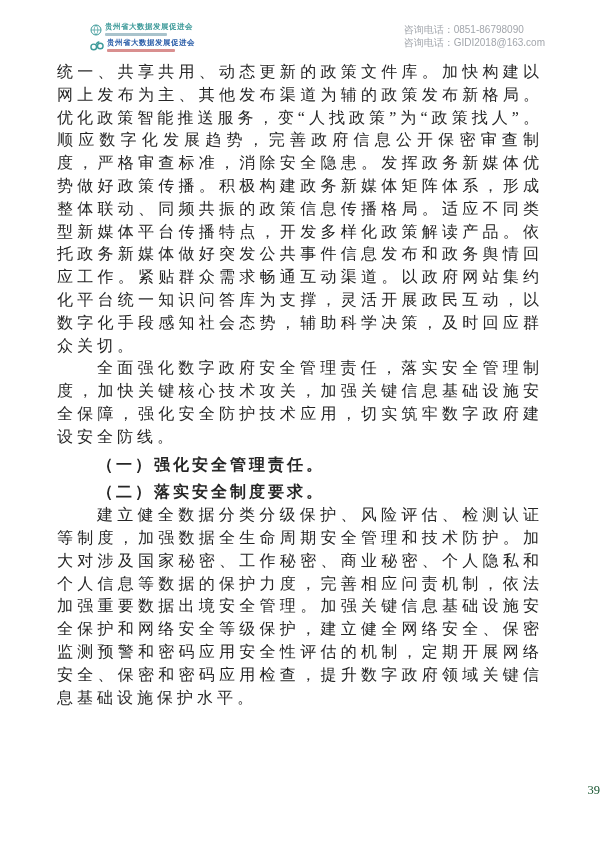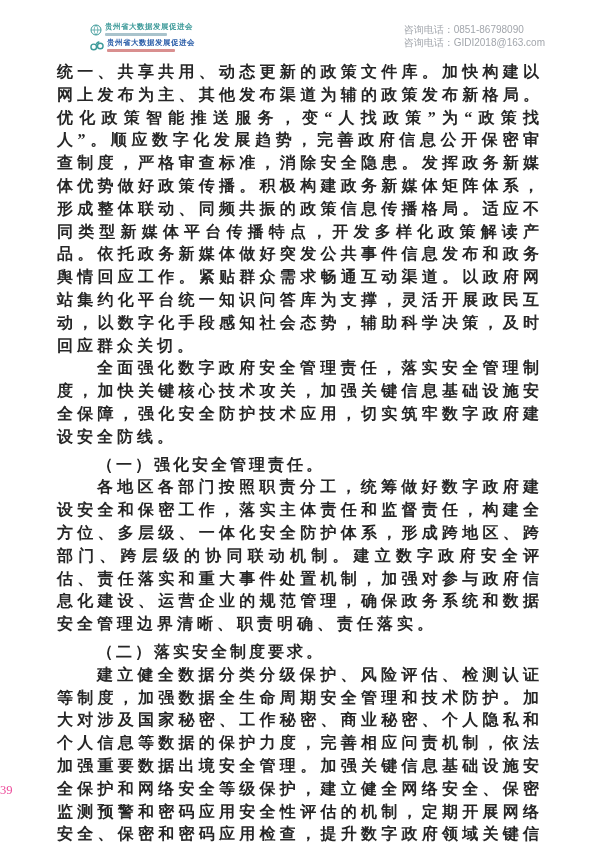--- a/index.html
+++ b/index.html
@@ -43,7 +43,7 @@
     text-align:justify;
     text-justify:inter-ideograph;
   }
-  p.body{font-family:"Liberation Serif","DejaVu Serif",serif;font-weight:bold;}
+  p.body{font-family:"Liberation Serif","DejaVu Serif",serif;}
   p.indent{text-indent:40px;}
   h3.heading{
     font-family:"Liberation Sans","DejaVu Sans",sans-serif;

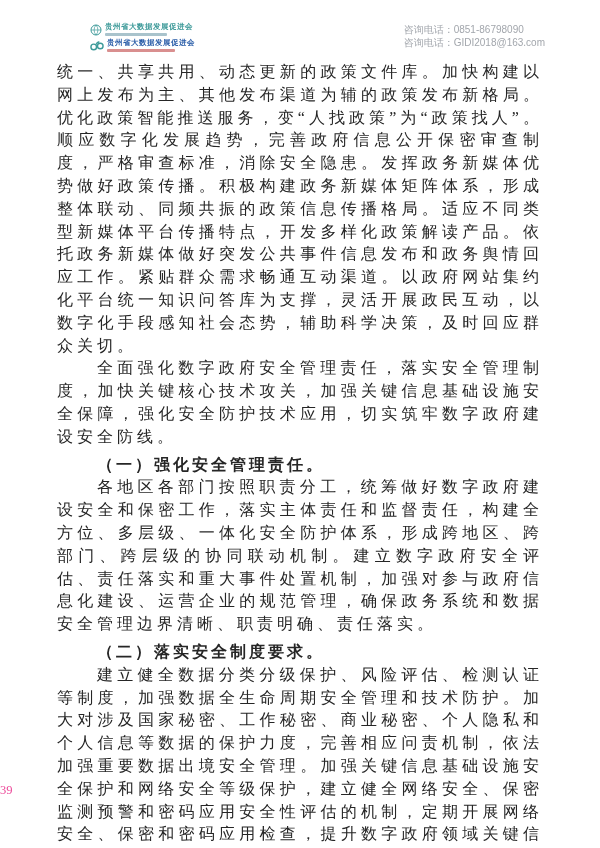--- a/index.html
+++ b/index.html
@@ -111,7 +111,6 @@
     <p class="body">统一、共享共用、动态更新的政策文件库。加快构建以网上发布为主、其他发布渠道为辅的政策发布新格局。优化政策智能推送服务，变“人找政策”为“政策找人”。顺应数字化发展趋势，完善政府信息公开保密审查制度，严格审查标准，消除安全隐患。发挥政务新媒体优势做好政策传播。积极构建政务新媒体矩阵体系，形成整体联动、同频共振的政策信息传播格局。适应不同类型新媒体平台传播特点，开发多样化政策解读产品。依托政务新媒体做好突发公共事件信息发布和政务舆情回应工作。紧贴群众需求畅通互动渠道。以政府网站集约化平台统一知识问答库为支撑，灵活开展政民互动，以数字化手段感知社会态势，辅助科学决策，及时回应群众关切。</p>
     <p class="body indent">全面强化数字政府安全管理责任，落实安全管理制度，加快关键核心技术攻关，加强关键信息基础设施安全保障，强化安全防护技术应用，切实筑牢数字政府建设安全防线。</p>
     <p class="subheading">（一）强化安全管理责任。</p>
-    <p class="body indent">各地区各部门按照职责分工，统筹做好数字政府建设安全和保密工作，落实主体责任和监督责任，构建全方位、多层级、一体化安全防护体系，形成跨地区、跨部门、跨层级的协同联动机制。建立数字政府安全评估、责任落实和重大事件处置机制，加强对参与政府信息化建设、运营企业的规范管理，确保政务系统和数据安全管理边界清晰、职责明确、责任落实。</p>
     <p class="subheading">（二）落实安全制度要求。</p>
     <p class="body indent">建立健全数据分类分级保护、风险评估、检测认证等制度，加强数据全生命周期安全管理和技术防护。加大对涉及国家秘密、工作秘密、商业秘密、个人隐私和个人信息等数据的保护力度，完善相应问责机制，依法加强重要数据出境安全管理。加强关键信息基础设施安全保护和网络安全等级保护，建立健全网络安全、保密监测预警和密码应用安全性评估的机制，定期开展网络安全、保密和密码应用检查，提升数字政府领域关键信息基础设施保护水平。</p>
 

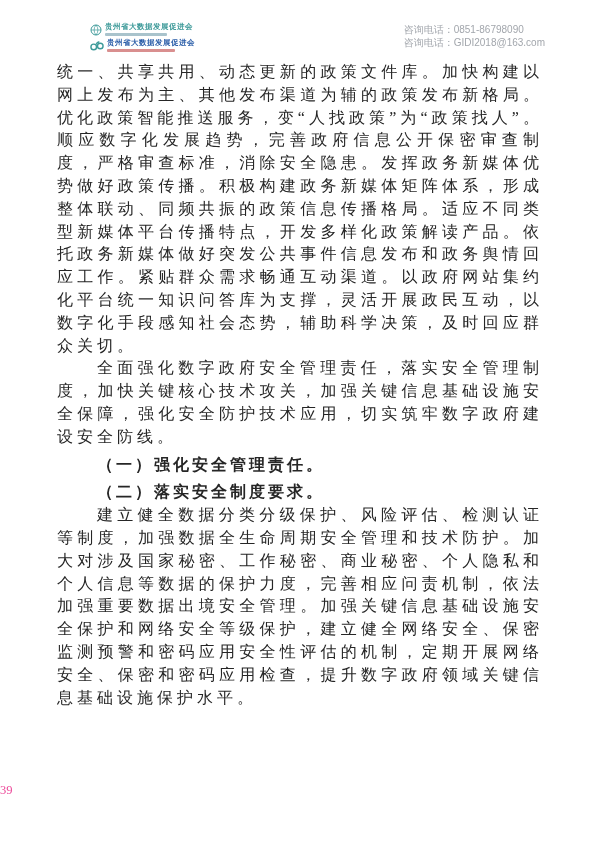--- a/index.html
+++ b/index.html
@@ -59,7 +59,7 @@
   
   .footer{
     position:absolute;left:0;right:0;bottom:46px;
-    text-align:left;font-size:12.5px;color:#ec4899;
+    text-align:right;font-size:12.5px;color:#14532d;
     font-family:"Liberation Serif","DejaVu Serif",serif;
   }
 </style>

